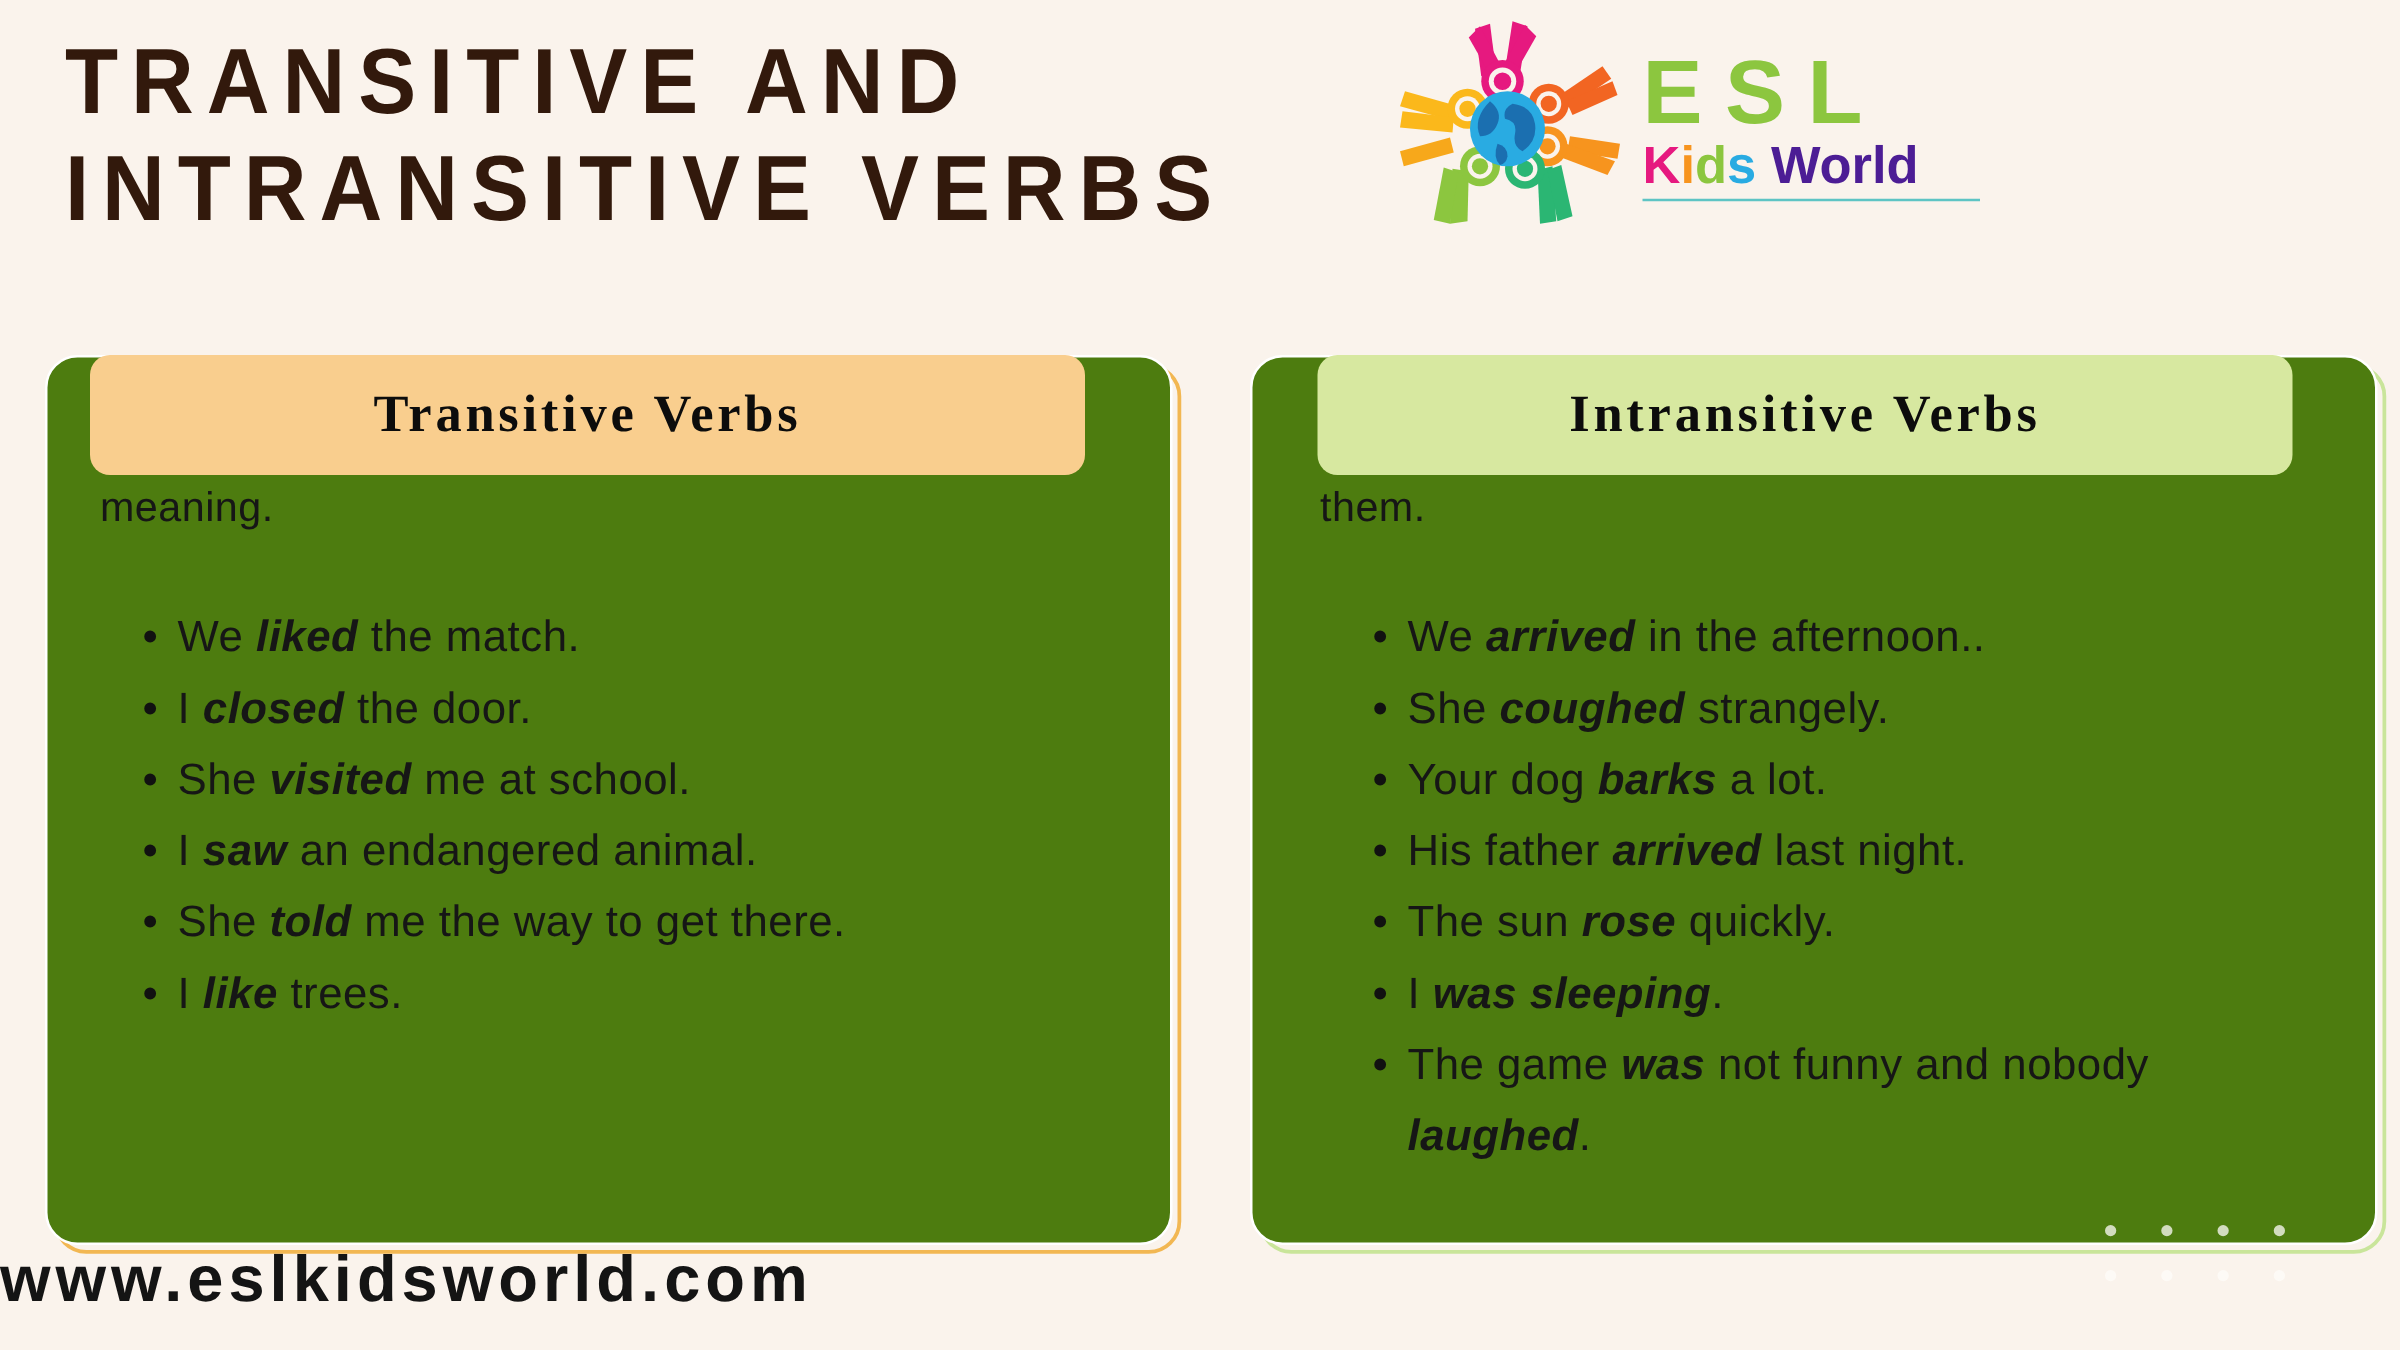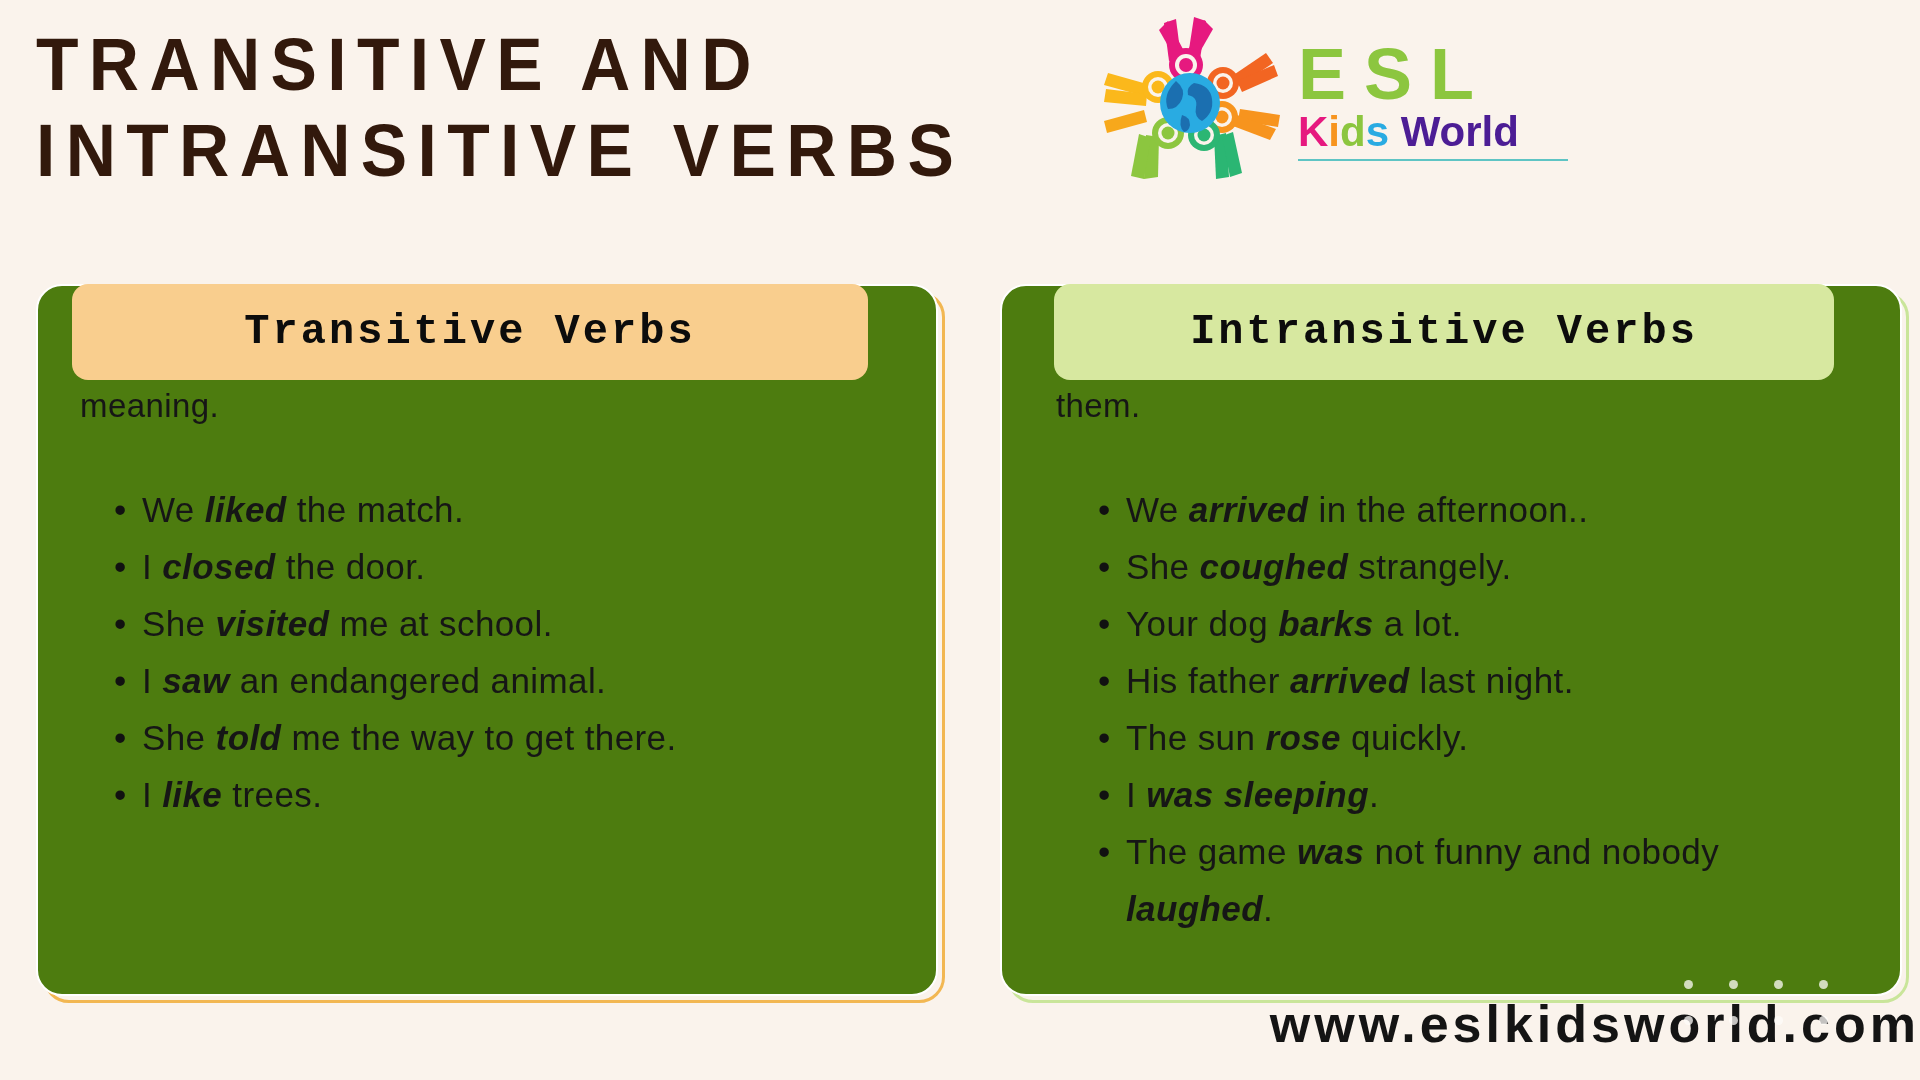--- a/index.html
+++ b/index.html
@@ -41,7 +41,7 @@
   
   .page-header {
     position: absolute;
-    top: 0; left: 0;
+    top: 0; left: 16px;
     width: 1612px;
     height: 210px;
   }

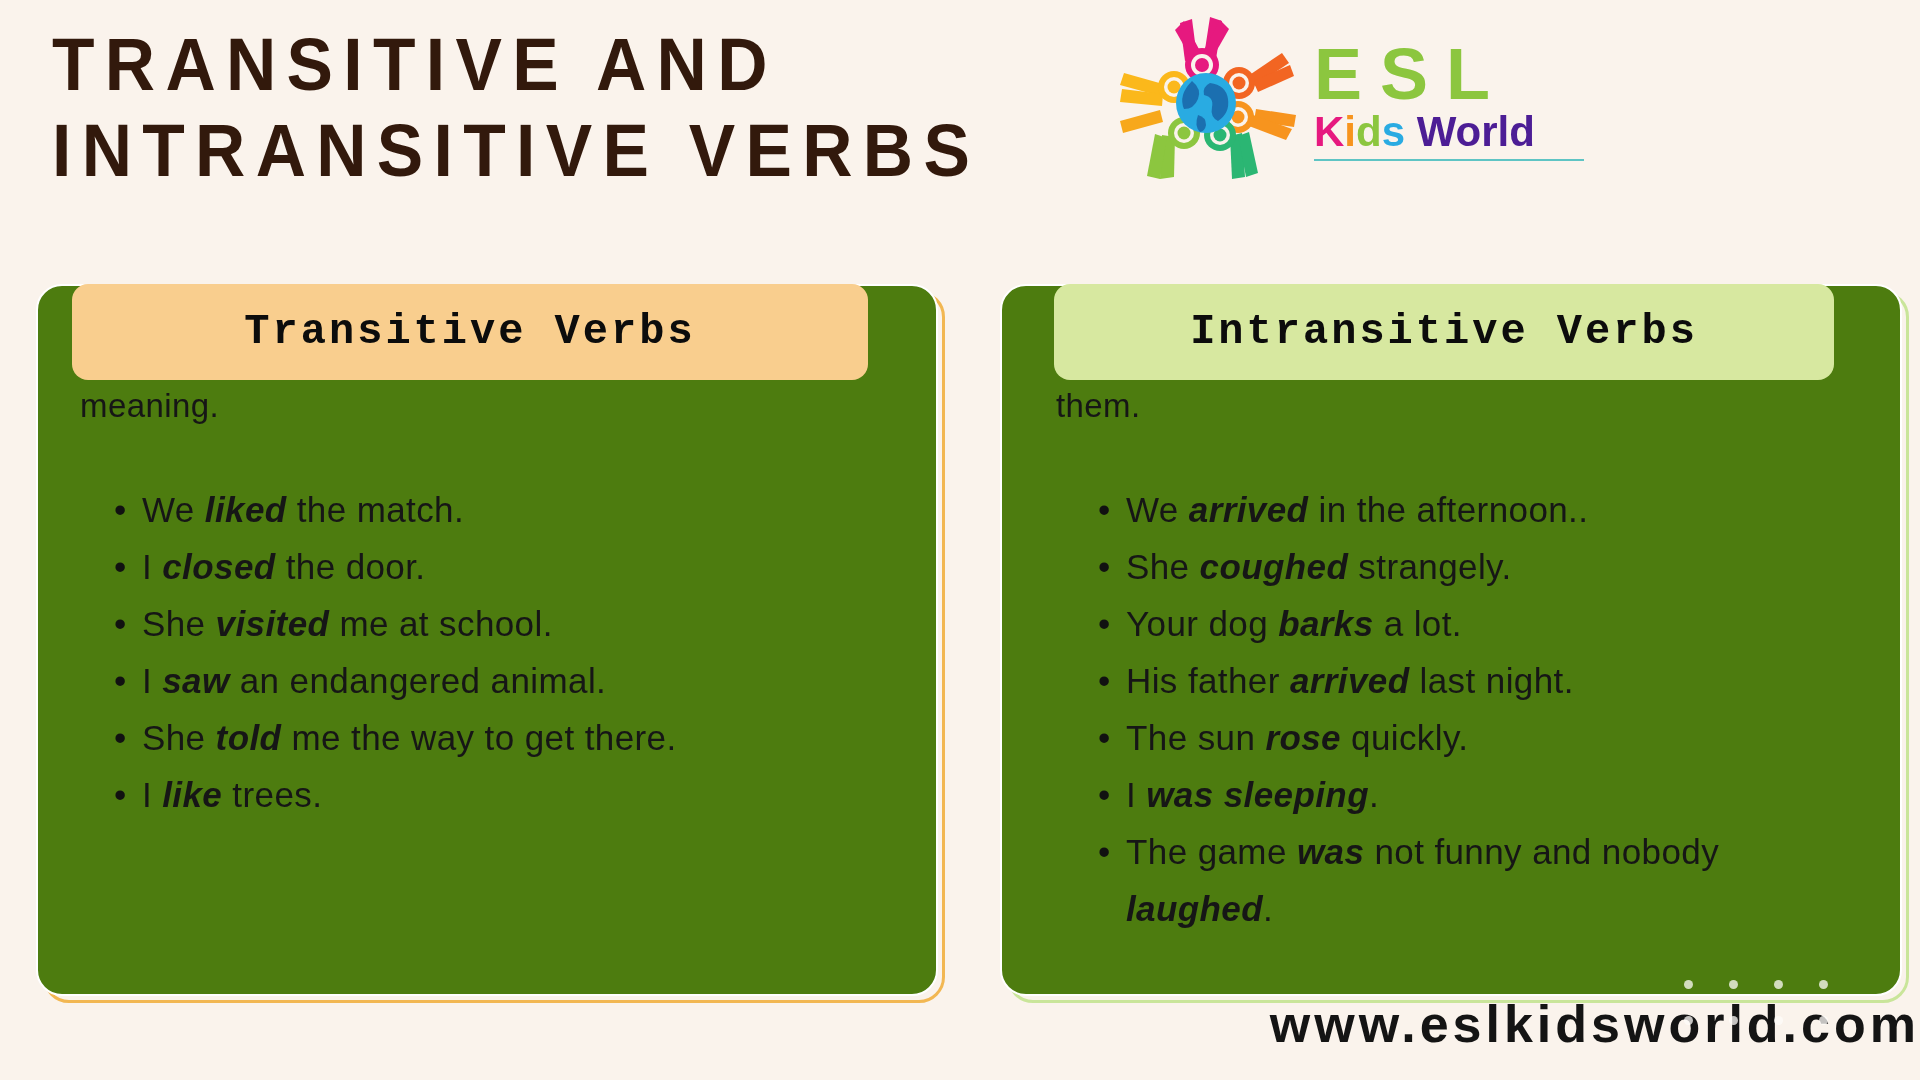--- a/index.html
+++ b/index.html
@@ -172,7 +172,7 @@
     background: #D7E8A0;
   }
   .card-header-label {
-    font-family: Liberation Mono, monospace;
+    font-family: Liberation Serif, serif;
     font-weight: 700;
     font-size: 42px;
     letter-spacing: 3px;

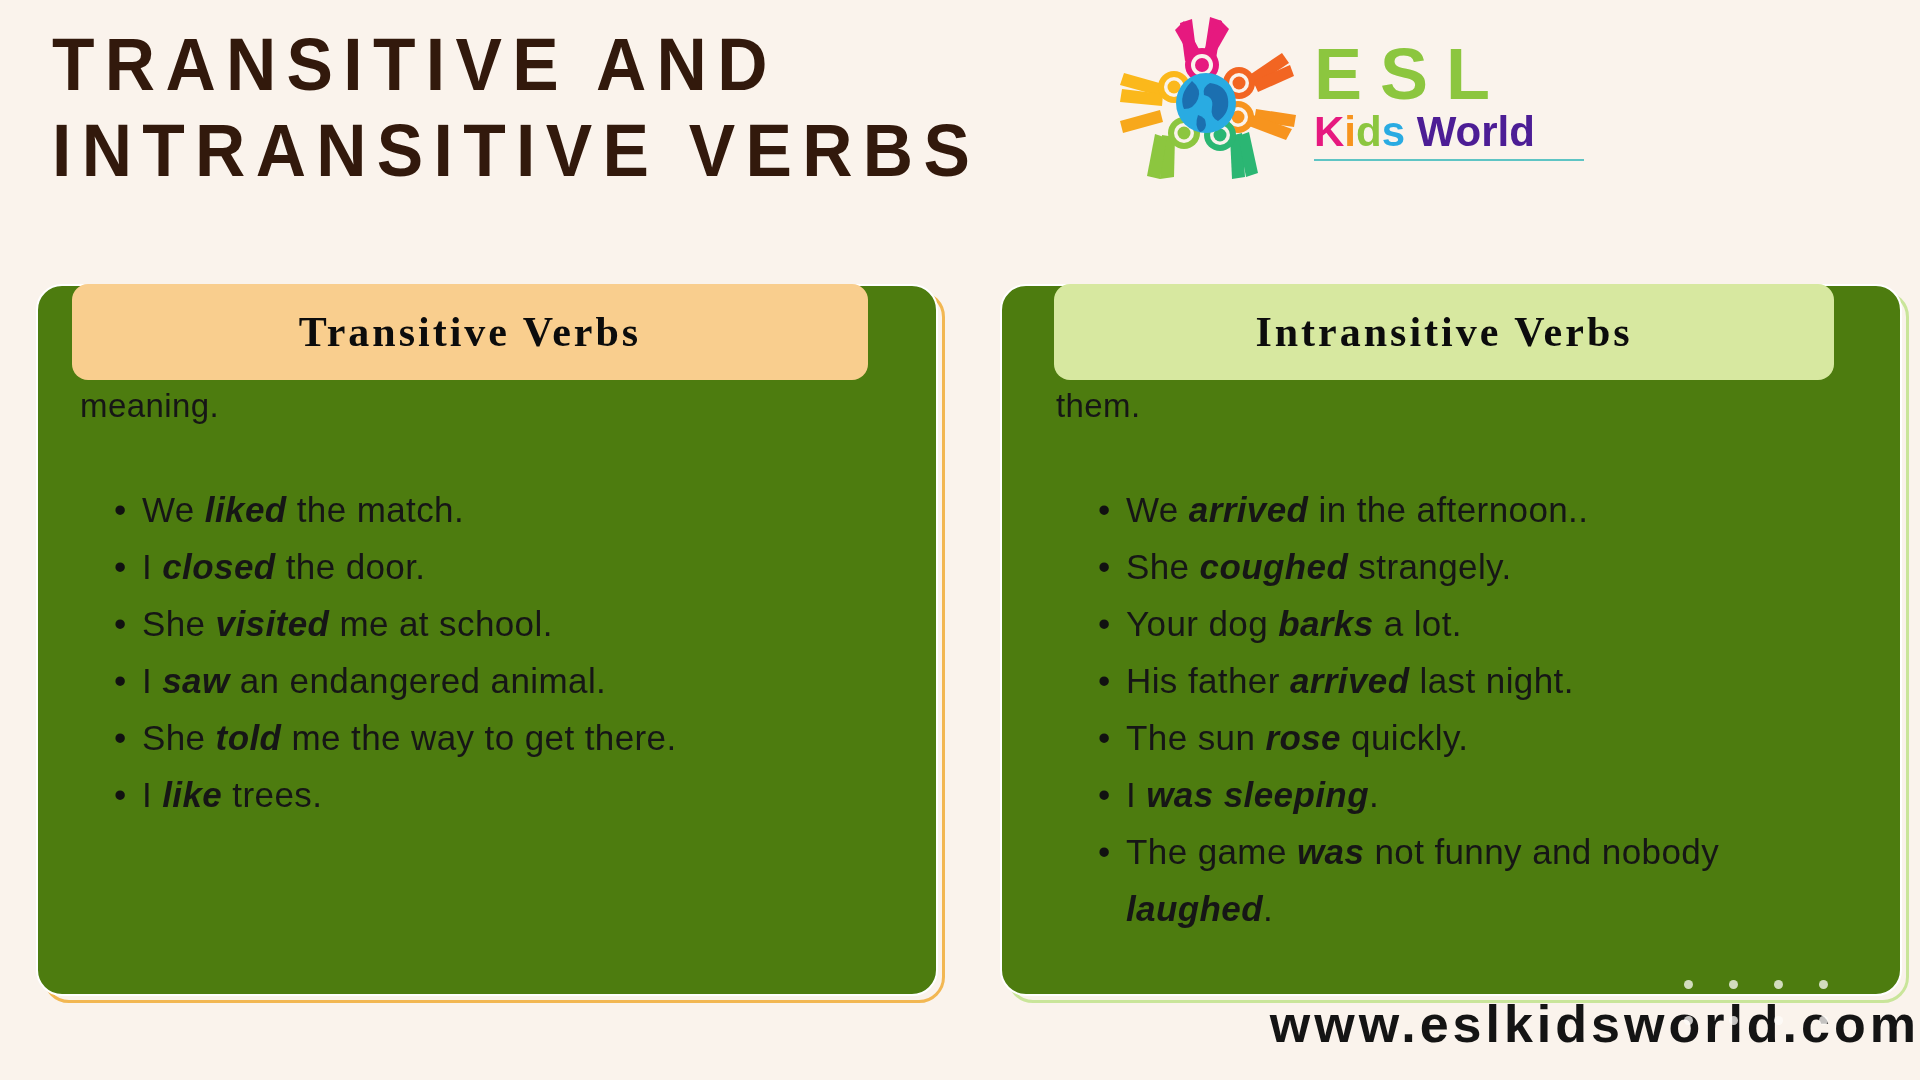--- a/index.html
+++ b/index.html
@@ -224,7 +224,7 @@
     left: 0;
     bottom: 26px;
     width: 1920px;
-    text-align: right;
+    text-align: left;
   }
   .footer-url {
     display: inline-block;

